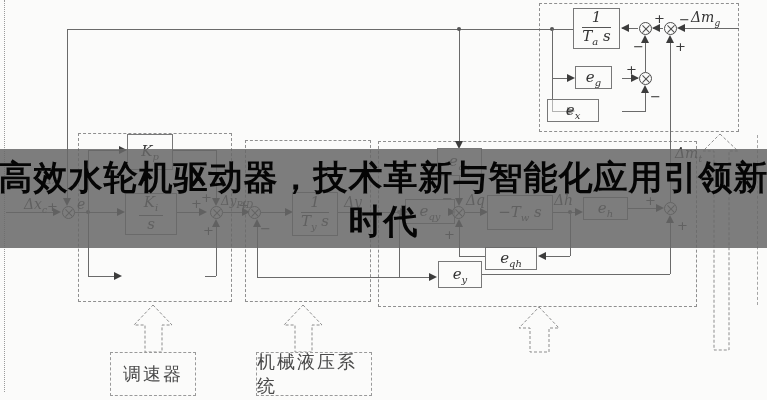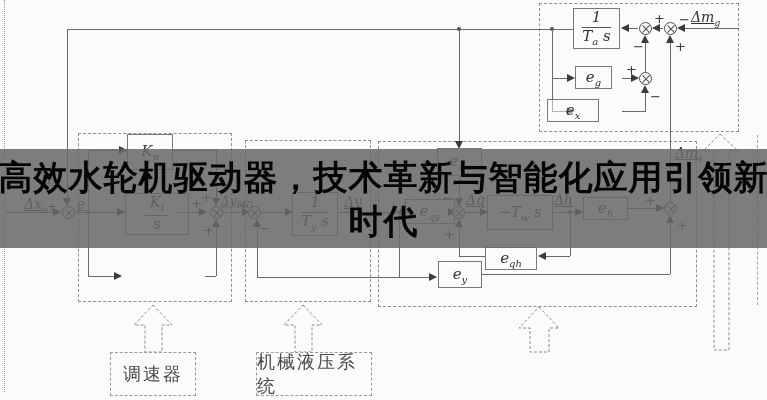--- a/index.html
+++ b/index.html
@@ -33,7 +33,7 @@
   .fr .den{display:block;padding-top:1px;}
   
   .sg{position:absolute;font:13px "DejaVu Sans",sans-serif;color:#3a3a3a;line-height:1;}
-  .lbl{position:absolute;font:italic 14px "DejaVu Serif",serif;color:#333;white-space:nowrap;line-height:1;text-decoration:underline;}
+  .lbl{position:absolute;font:italic 14px "DejaVu Serif",serif;color:#333;white-space:nowrap;line-height:1;}
   .lbl sub{font-size:9px;}
   .lbl.small{font-size:12px;}
   

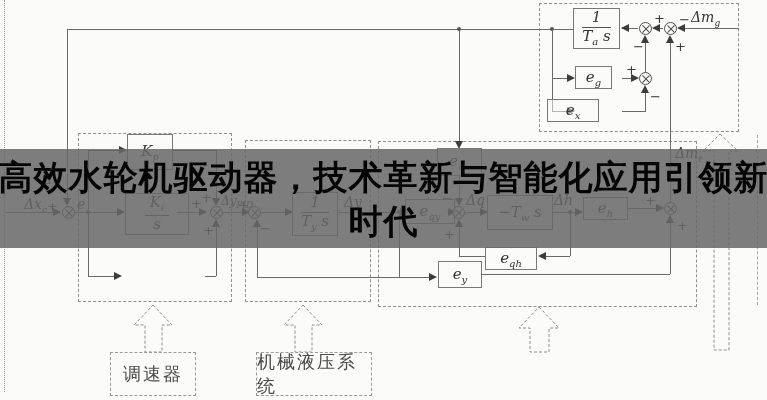--- a/index.html
+++ b/index.html
@@ -89,7 +89,7 @@
   <i class="v" style="left:216px;top:150px;height:49px"></i>
   <i class="ah d" style="left:212px;top:198px"></i>
 
-  <div class="blk" style="left:125px;top:193px;width:64px;height:42px">
+  <div class="blk" style="left:125px;top:193px;width:52px;height:42px">
     <span class="fr">
         <span class="num"><i>K</i><sub>i</sub></span>
         <span class="den">s</span>

